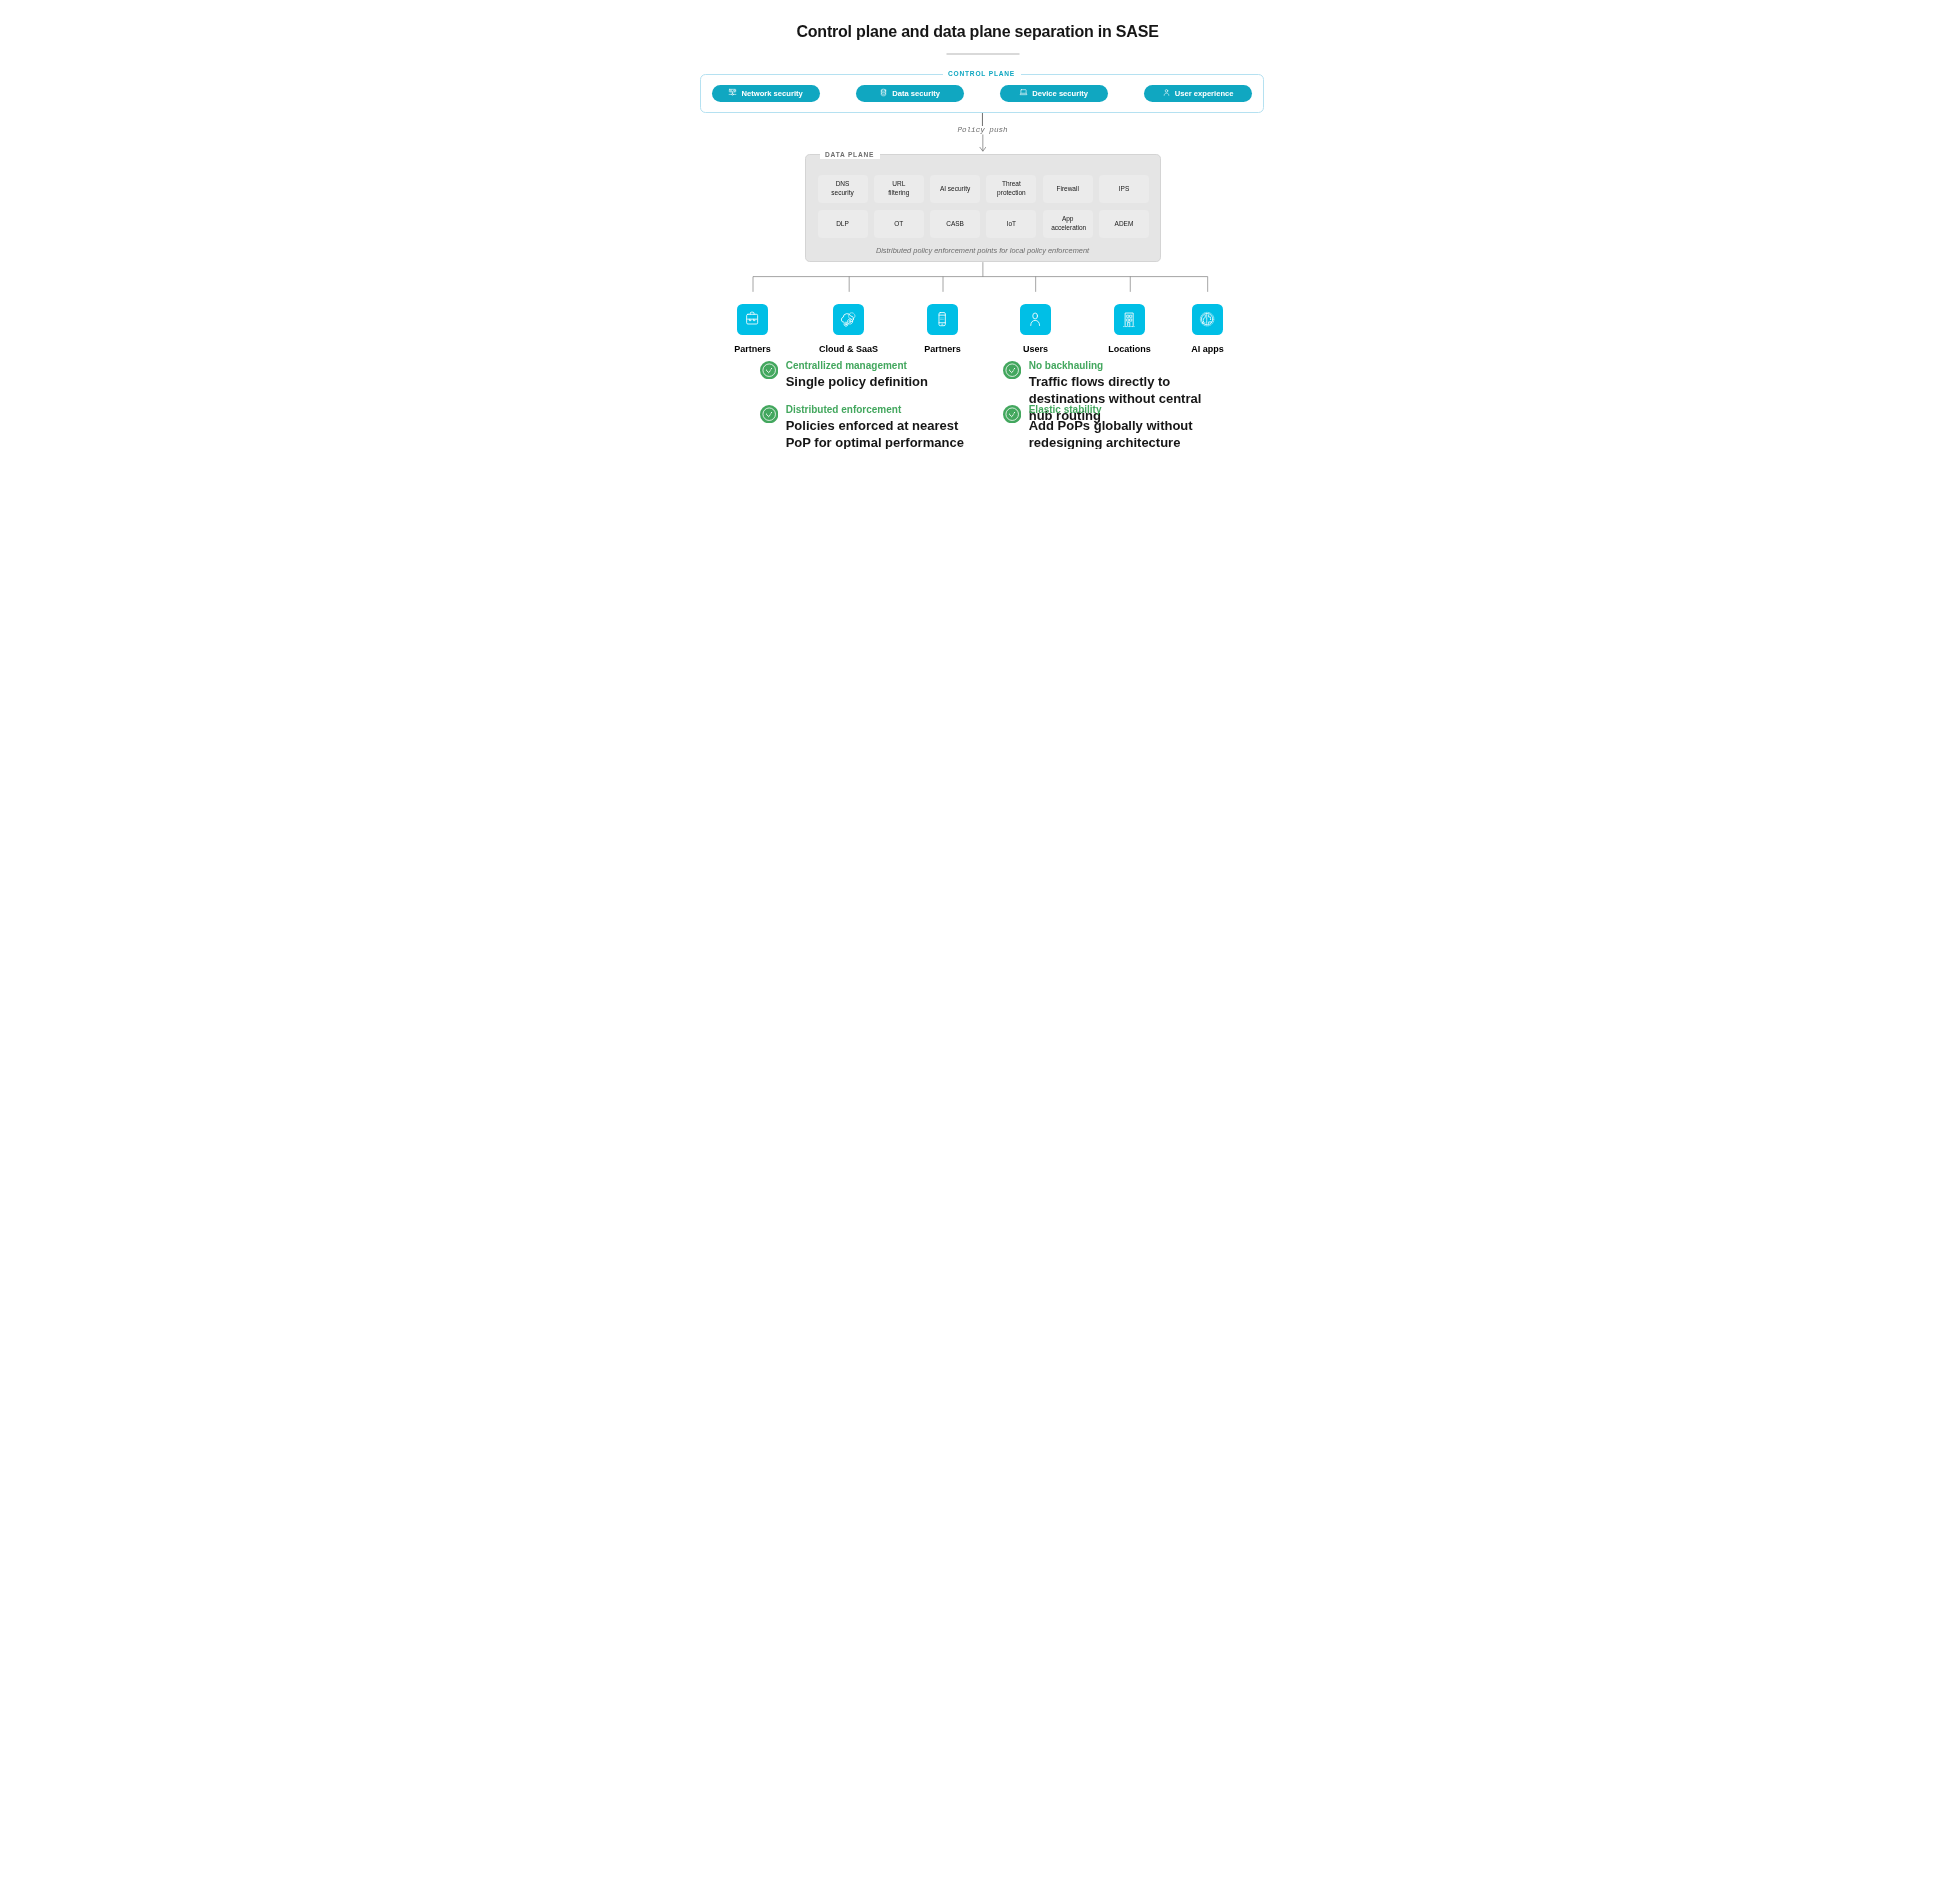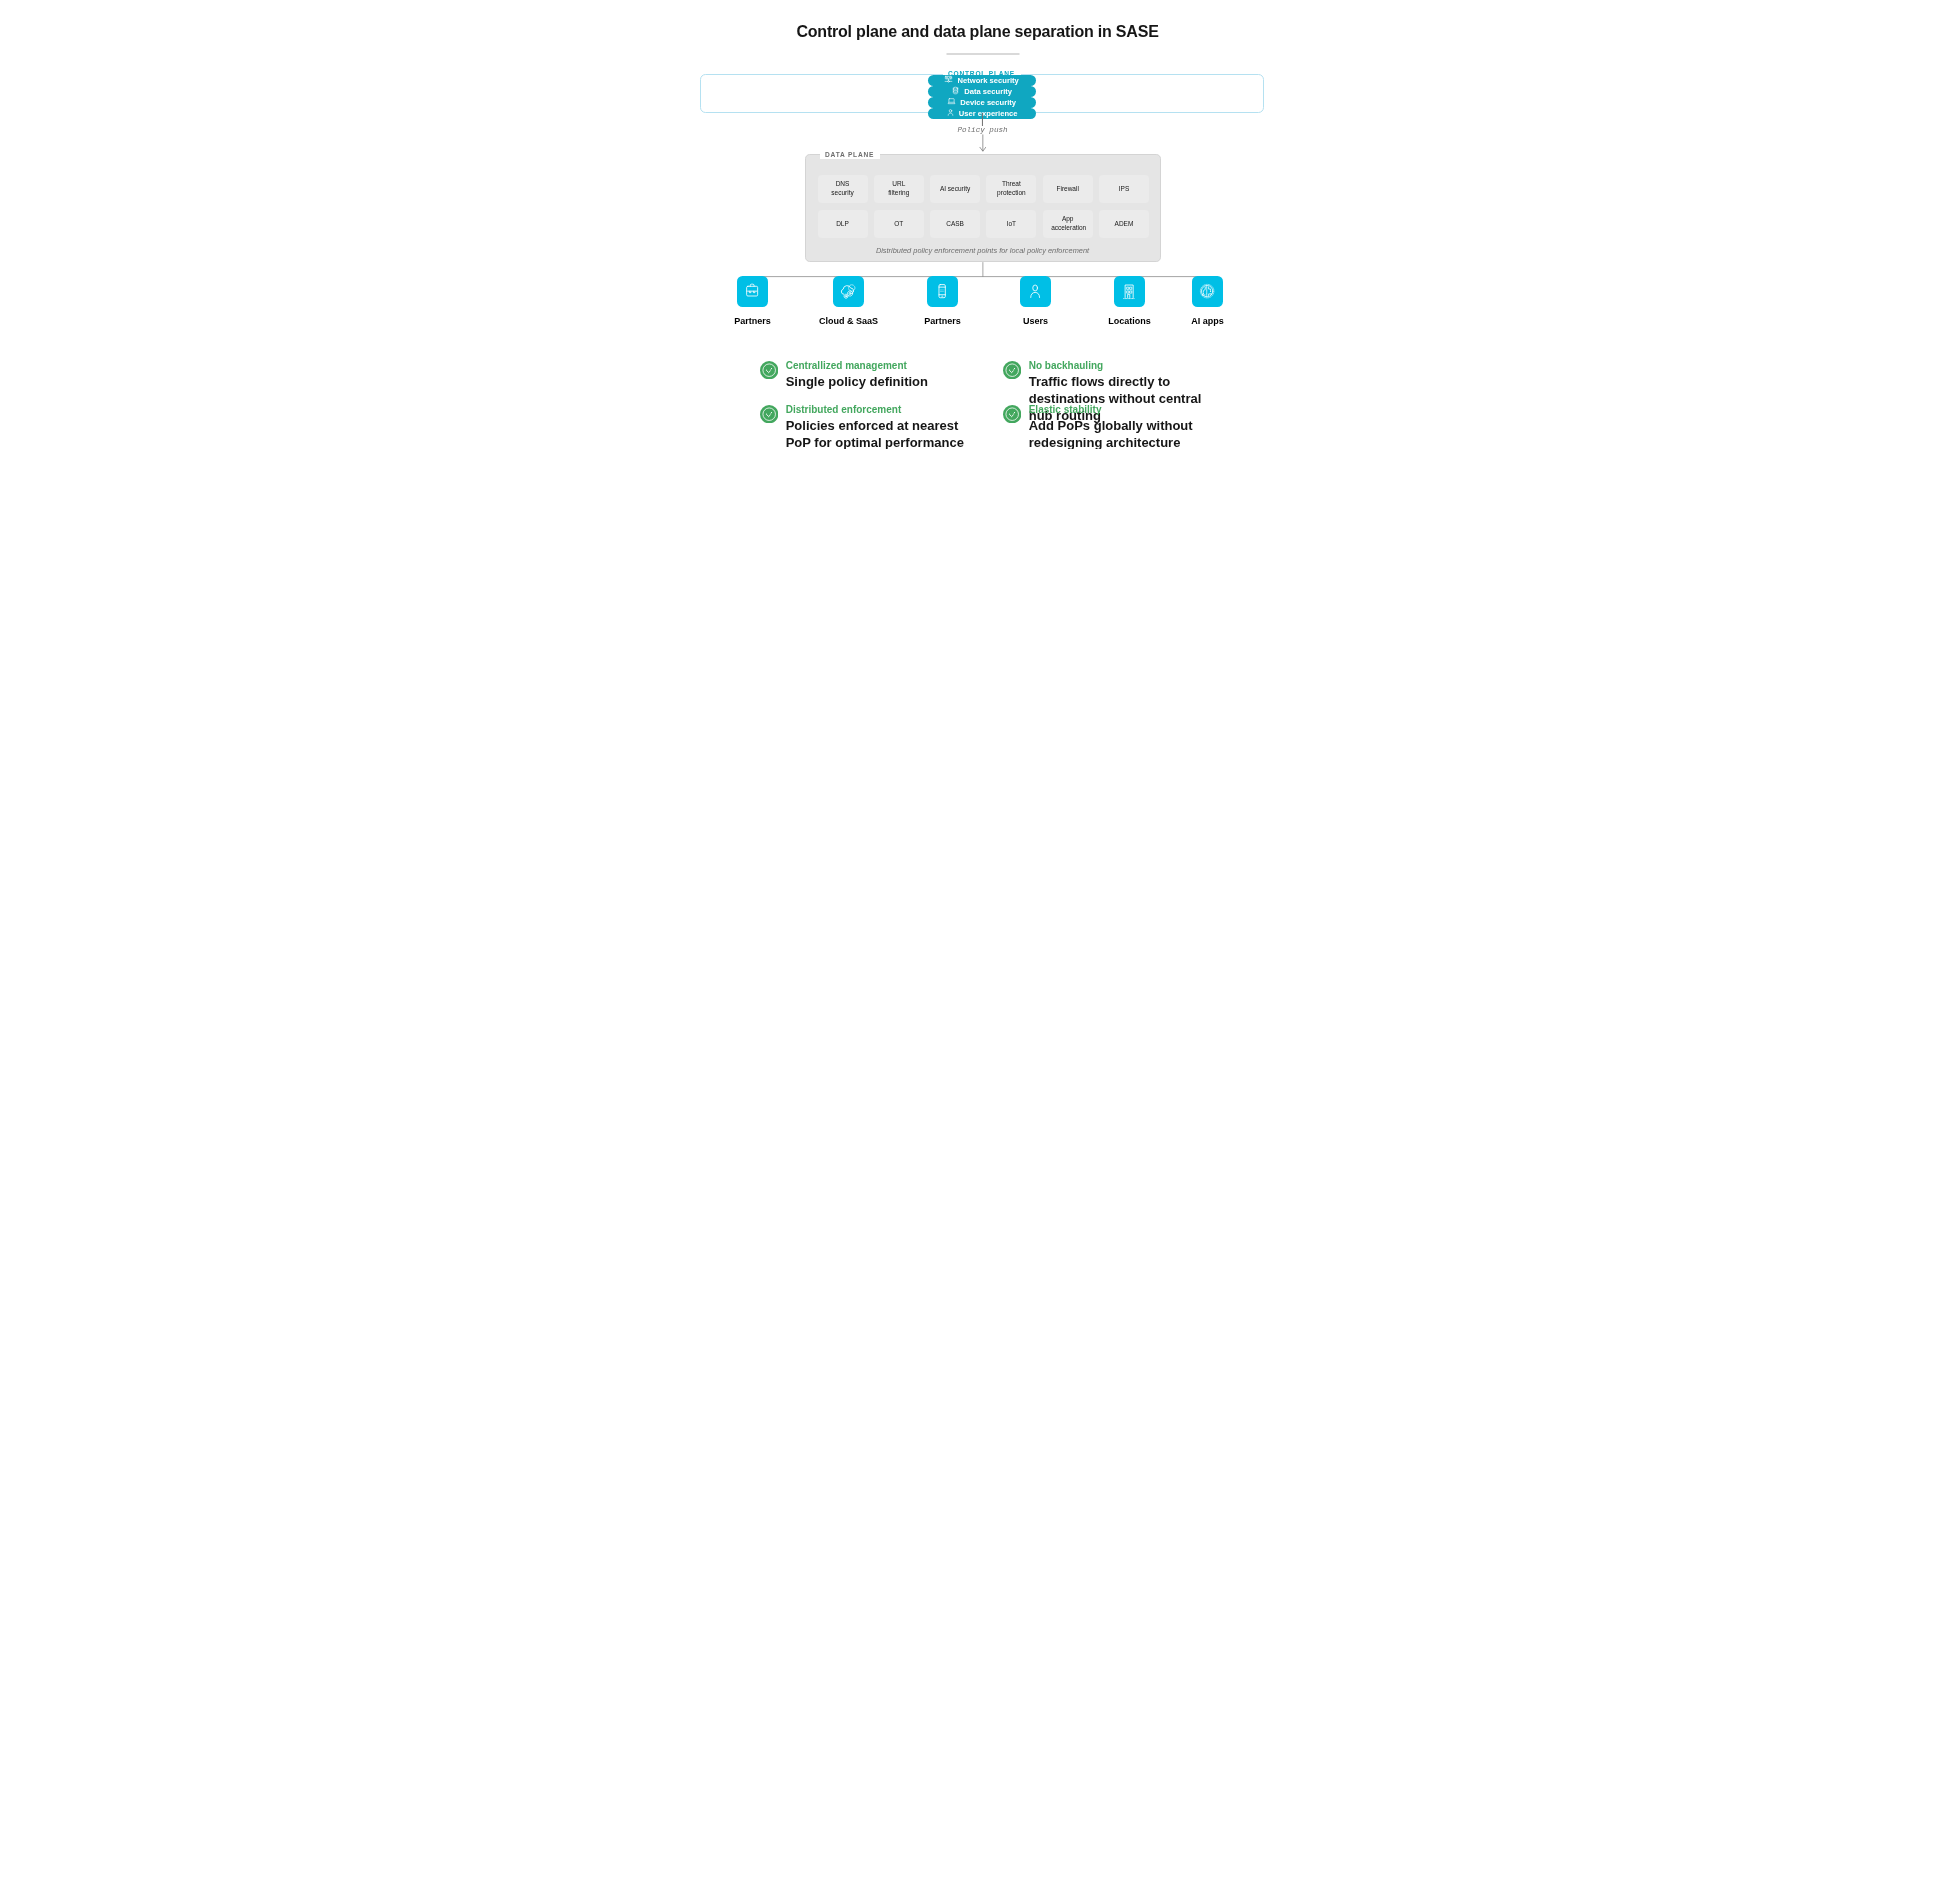--- a/index.html
+++ b/index.html
@@ -22,7 +22,7 @@
     font-size:6.6px;padding:0 5.5px;line-height:7.8px;}
   .control-label{top:-4.7px;left:50%;transform:translateX(-50%);color:var(--teal,#10a7c1);}
   .pills{position:absolute;inset:0;display:flex;align-items:center;
-    justify-content:space-between;padding:0 11px;flex-direction:column;}
+    justify-content:space-between;padding:0 11px;}
   .pill{width:108px;height:17.6px;border-radius:9px;background:var(--teal,#10a7c1);
     display:flex;align-items:center;justify-content:center;gap:4.3px;color:#fff;
     font-size:7.6px;font-weight:700;}

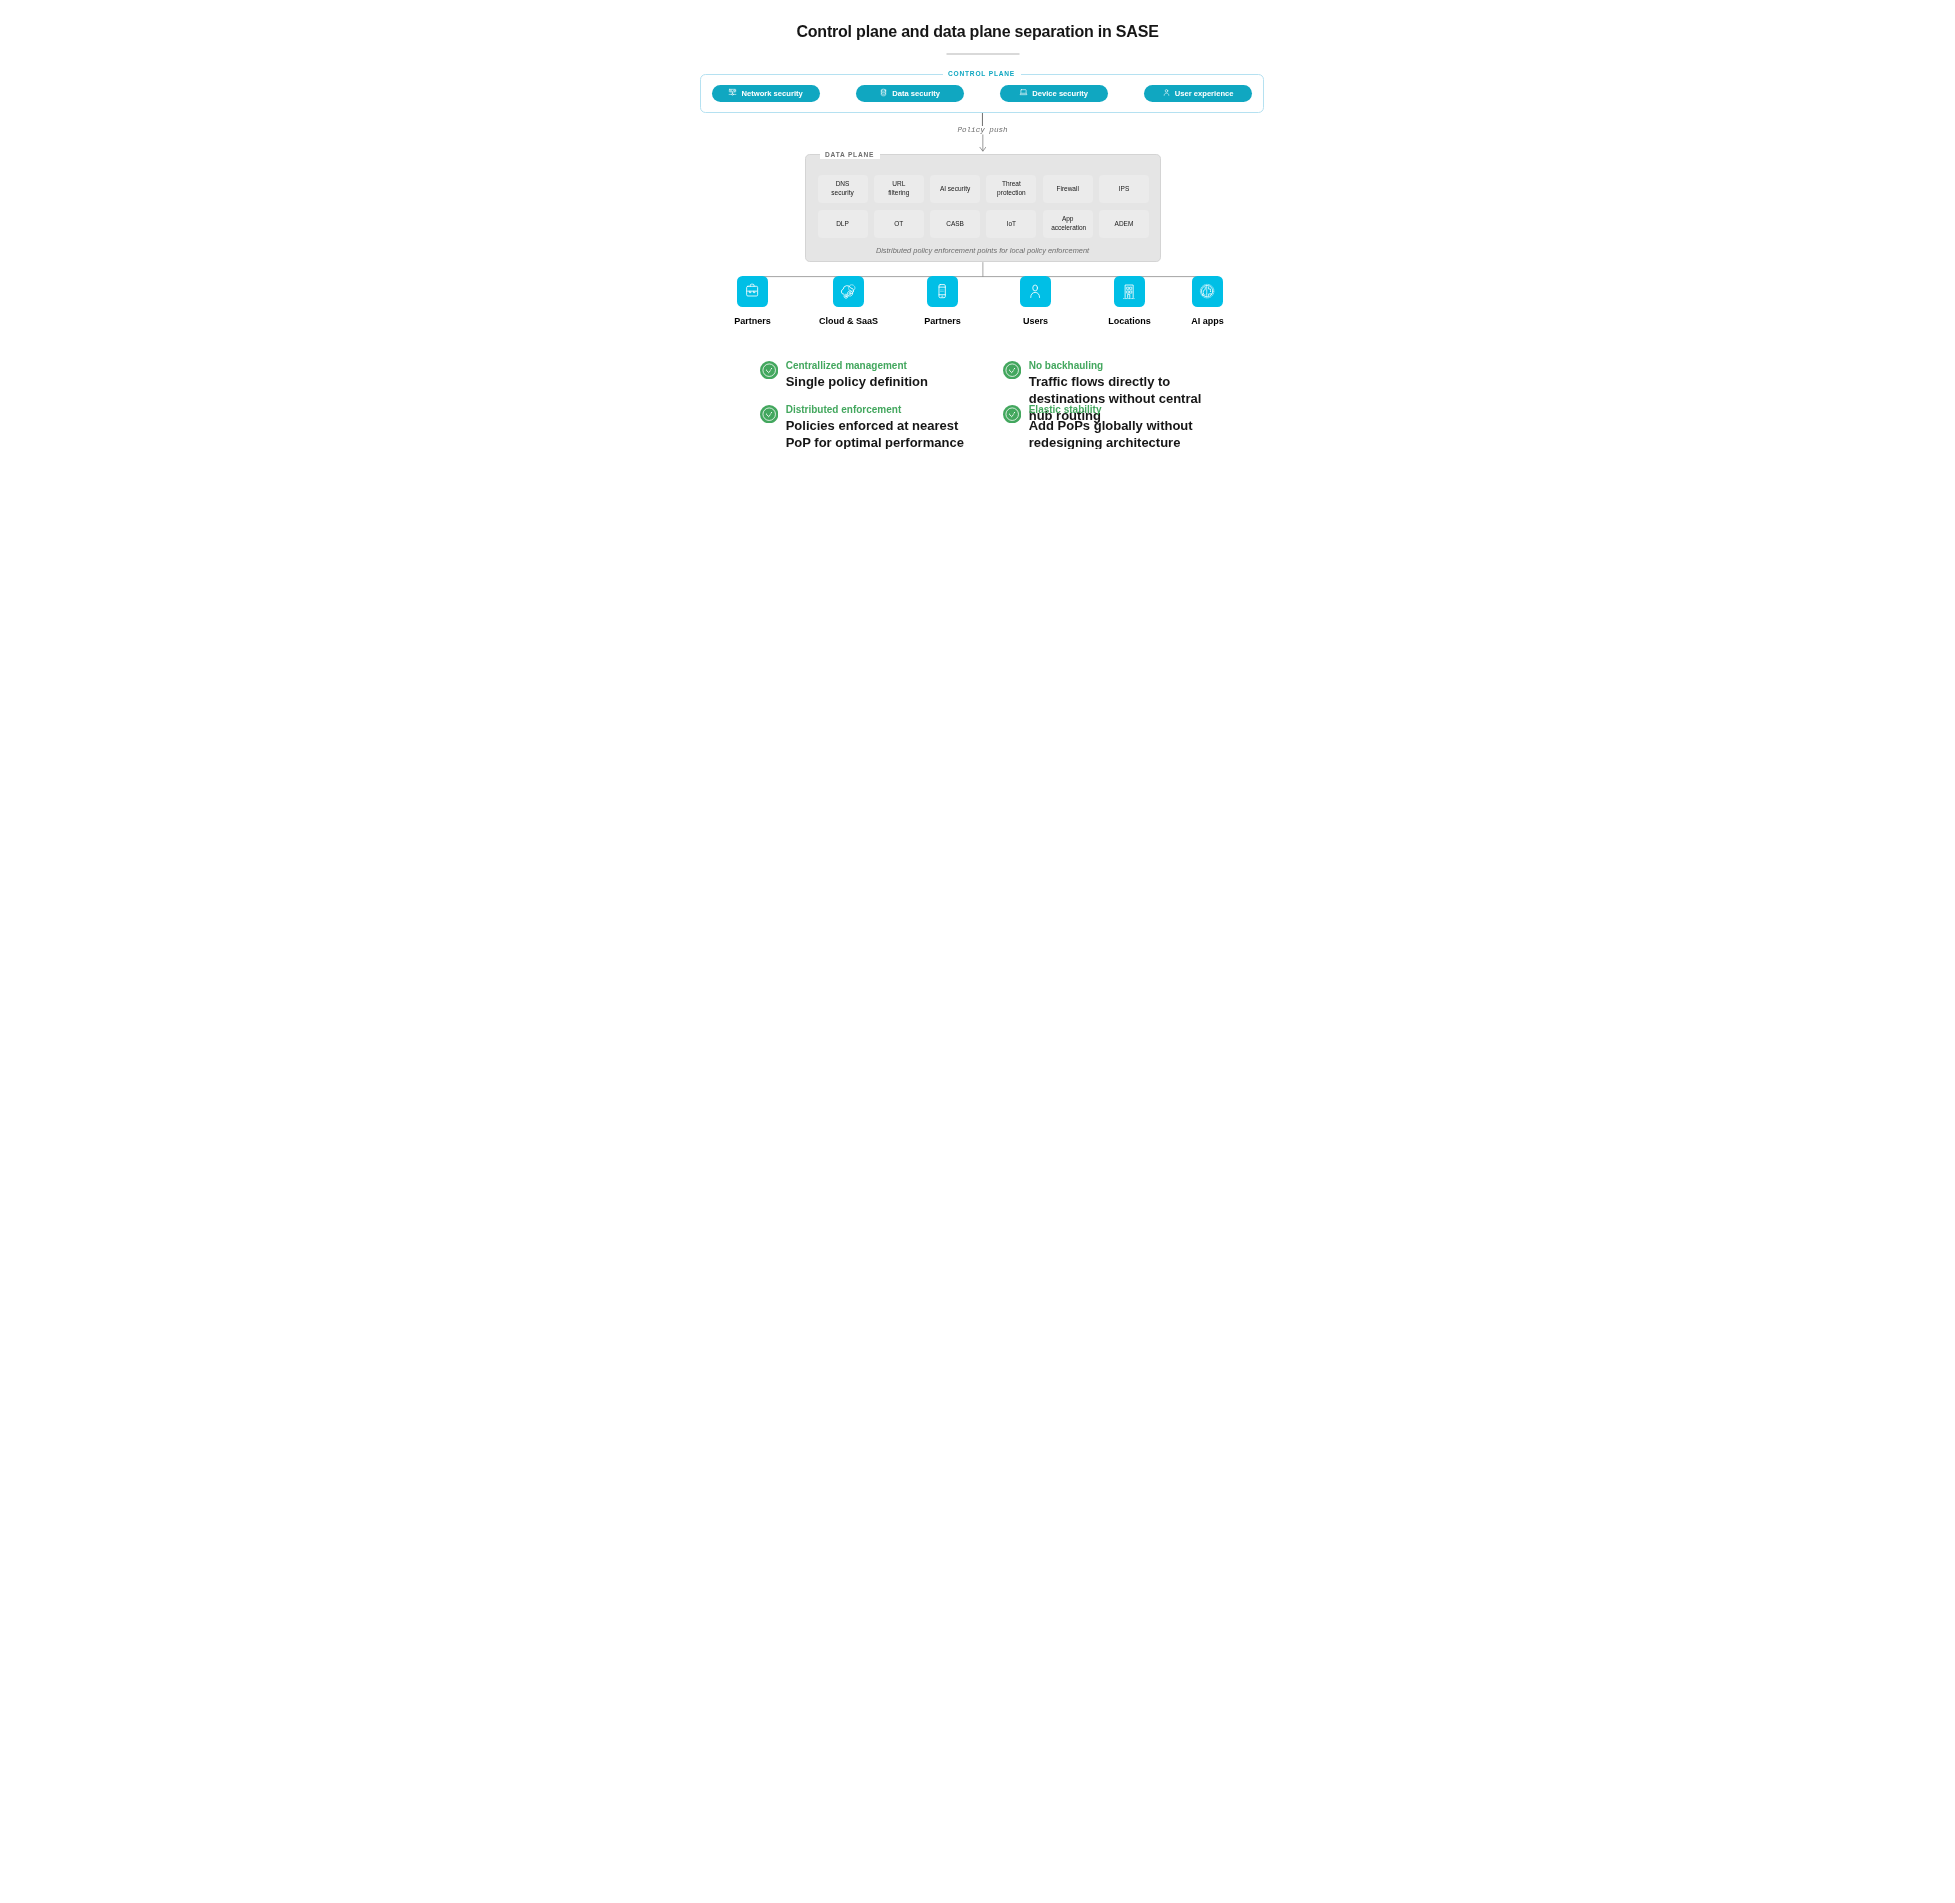--- a/index.html
+++ b/index.html
@@ -49,7 +49,7 @@
 
   .tree{position:absolute;left:0;top:254px;}
 
-  .endpoint{position:absolute;top:268px;width:86px;text-align:center;}
+  .endpoint{position:absolute;top:296px;width:86px;text-align:center;}
   .ep-box{width:31px;height:31px;border-radius:5.5px;background:var(--cyan,#00bfe6);
     margin:0 auto;display:flex;align-items:center;justify-content:center;}
   .ep-label{margin-top:8.6px;font-size:9px;font-weight:700;color:#000;}

